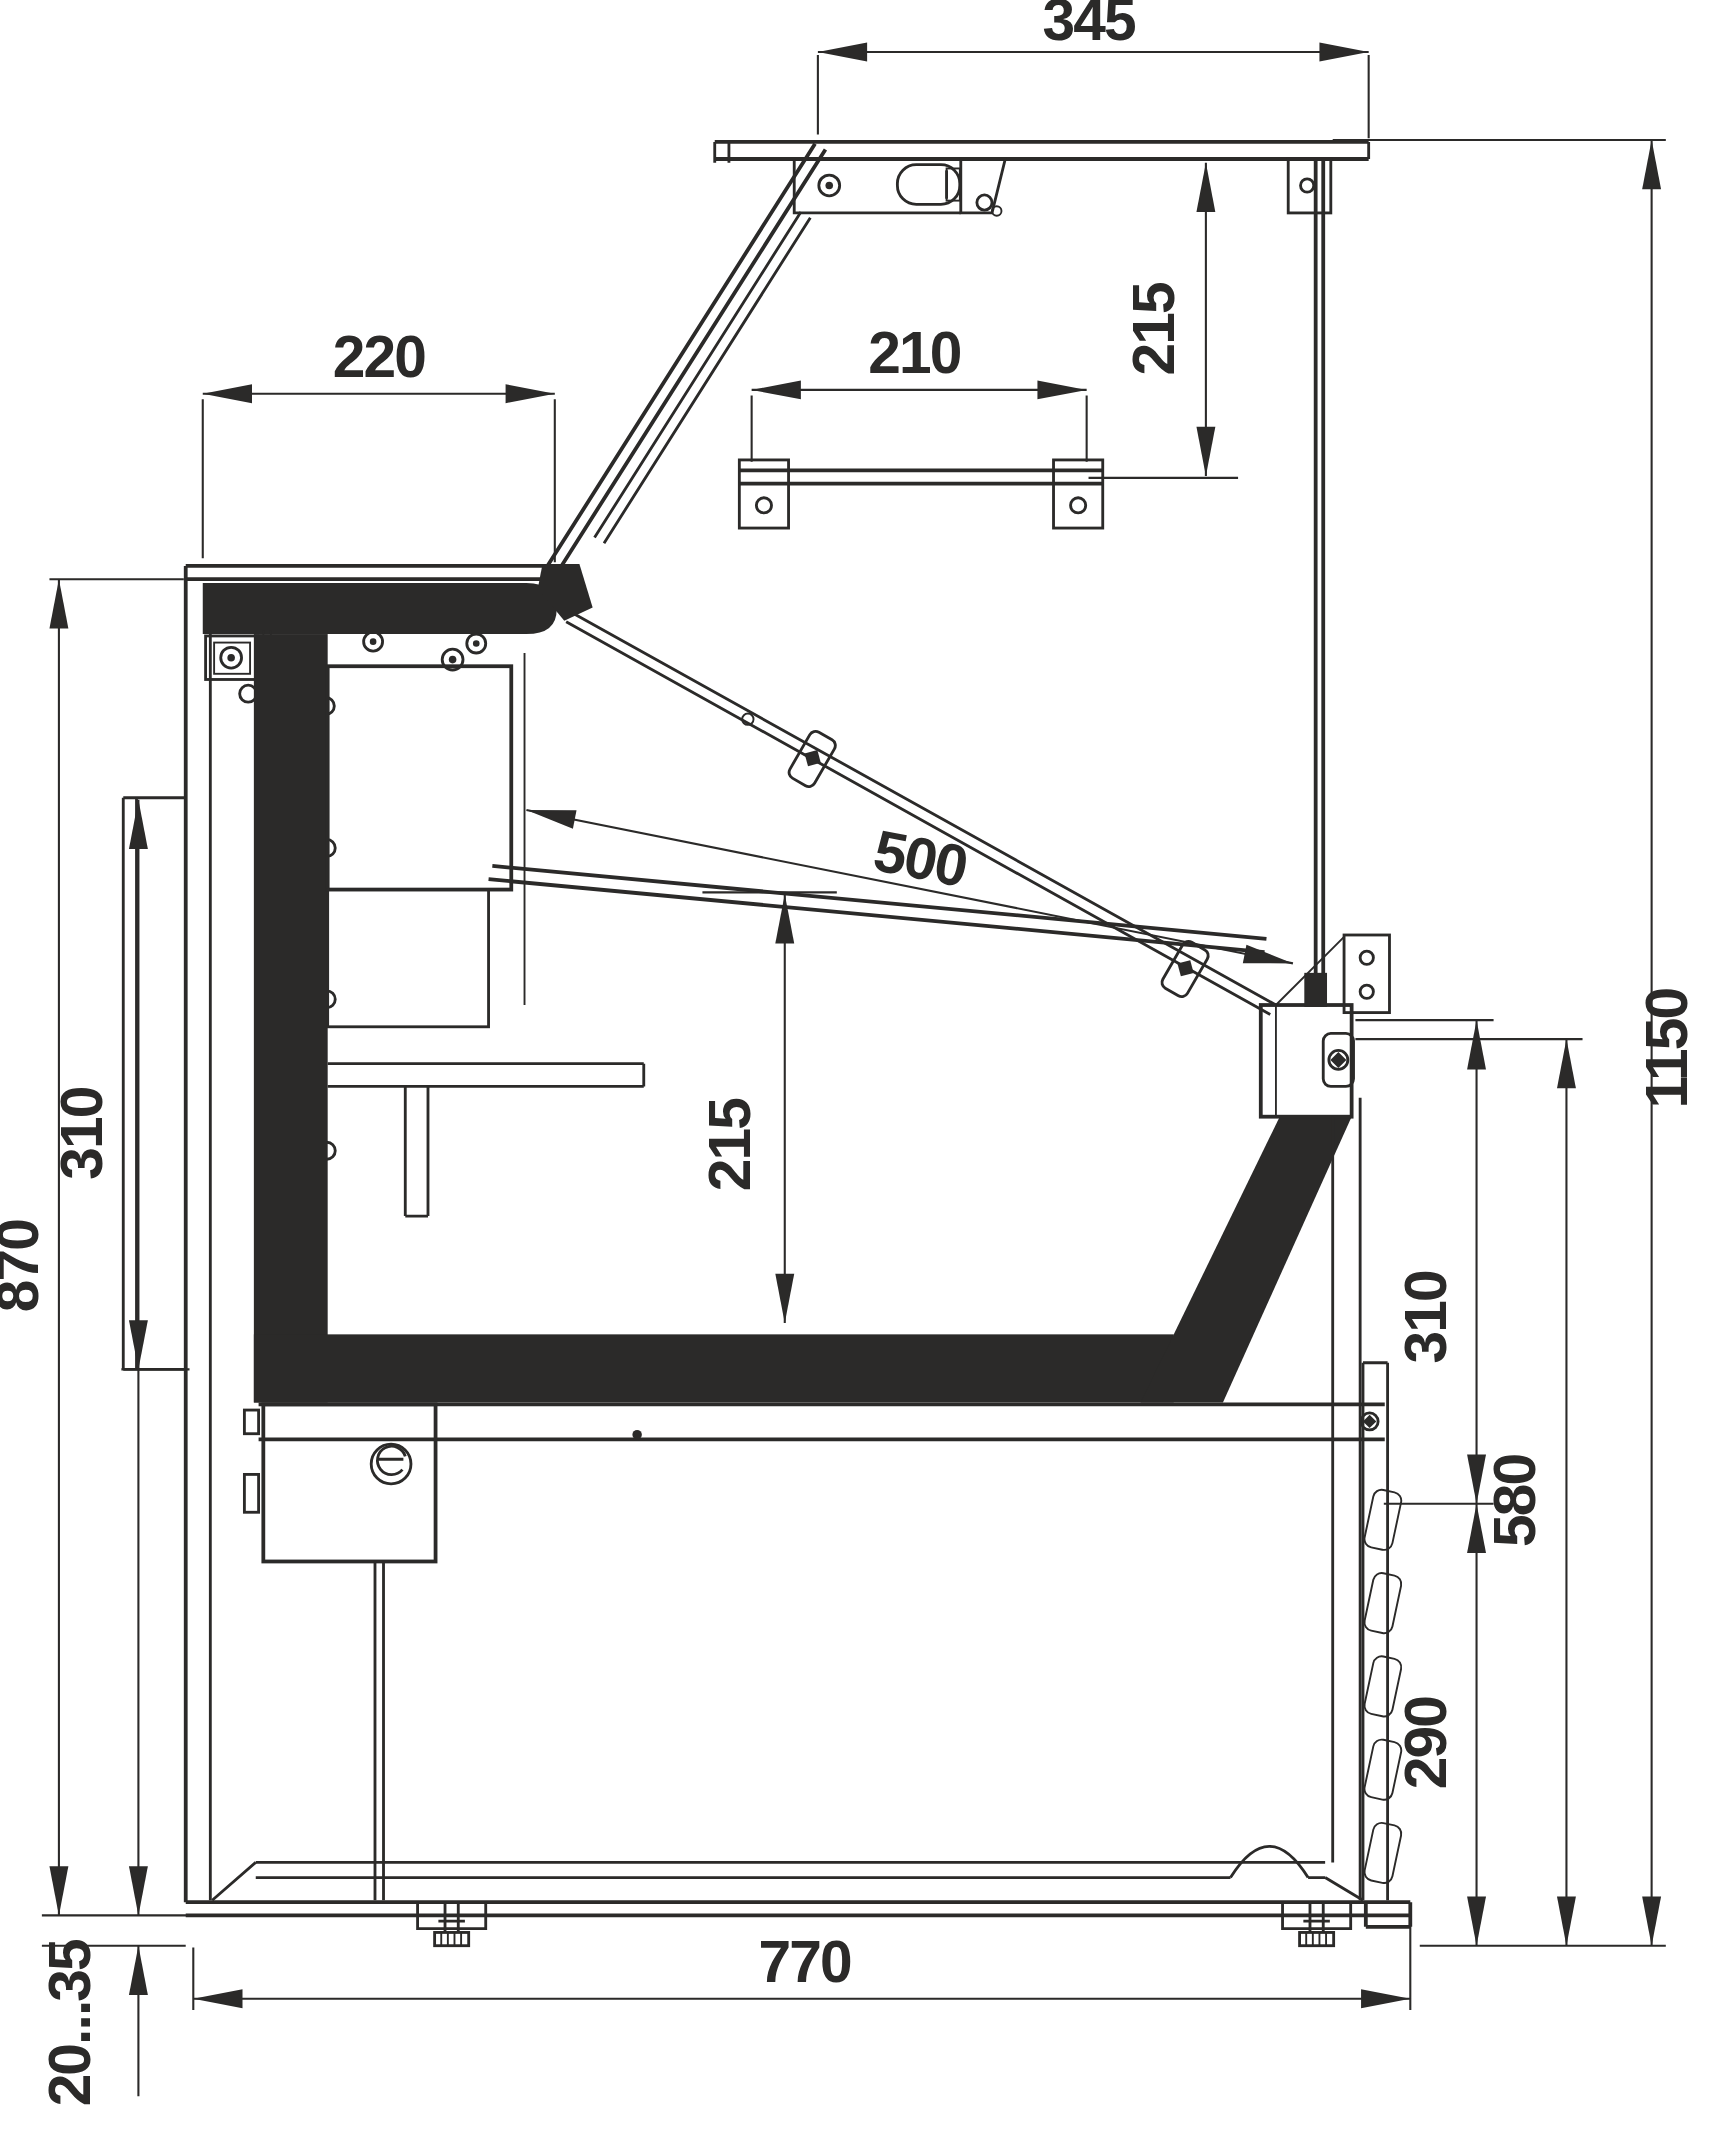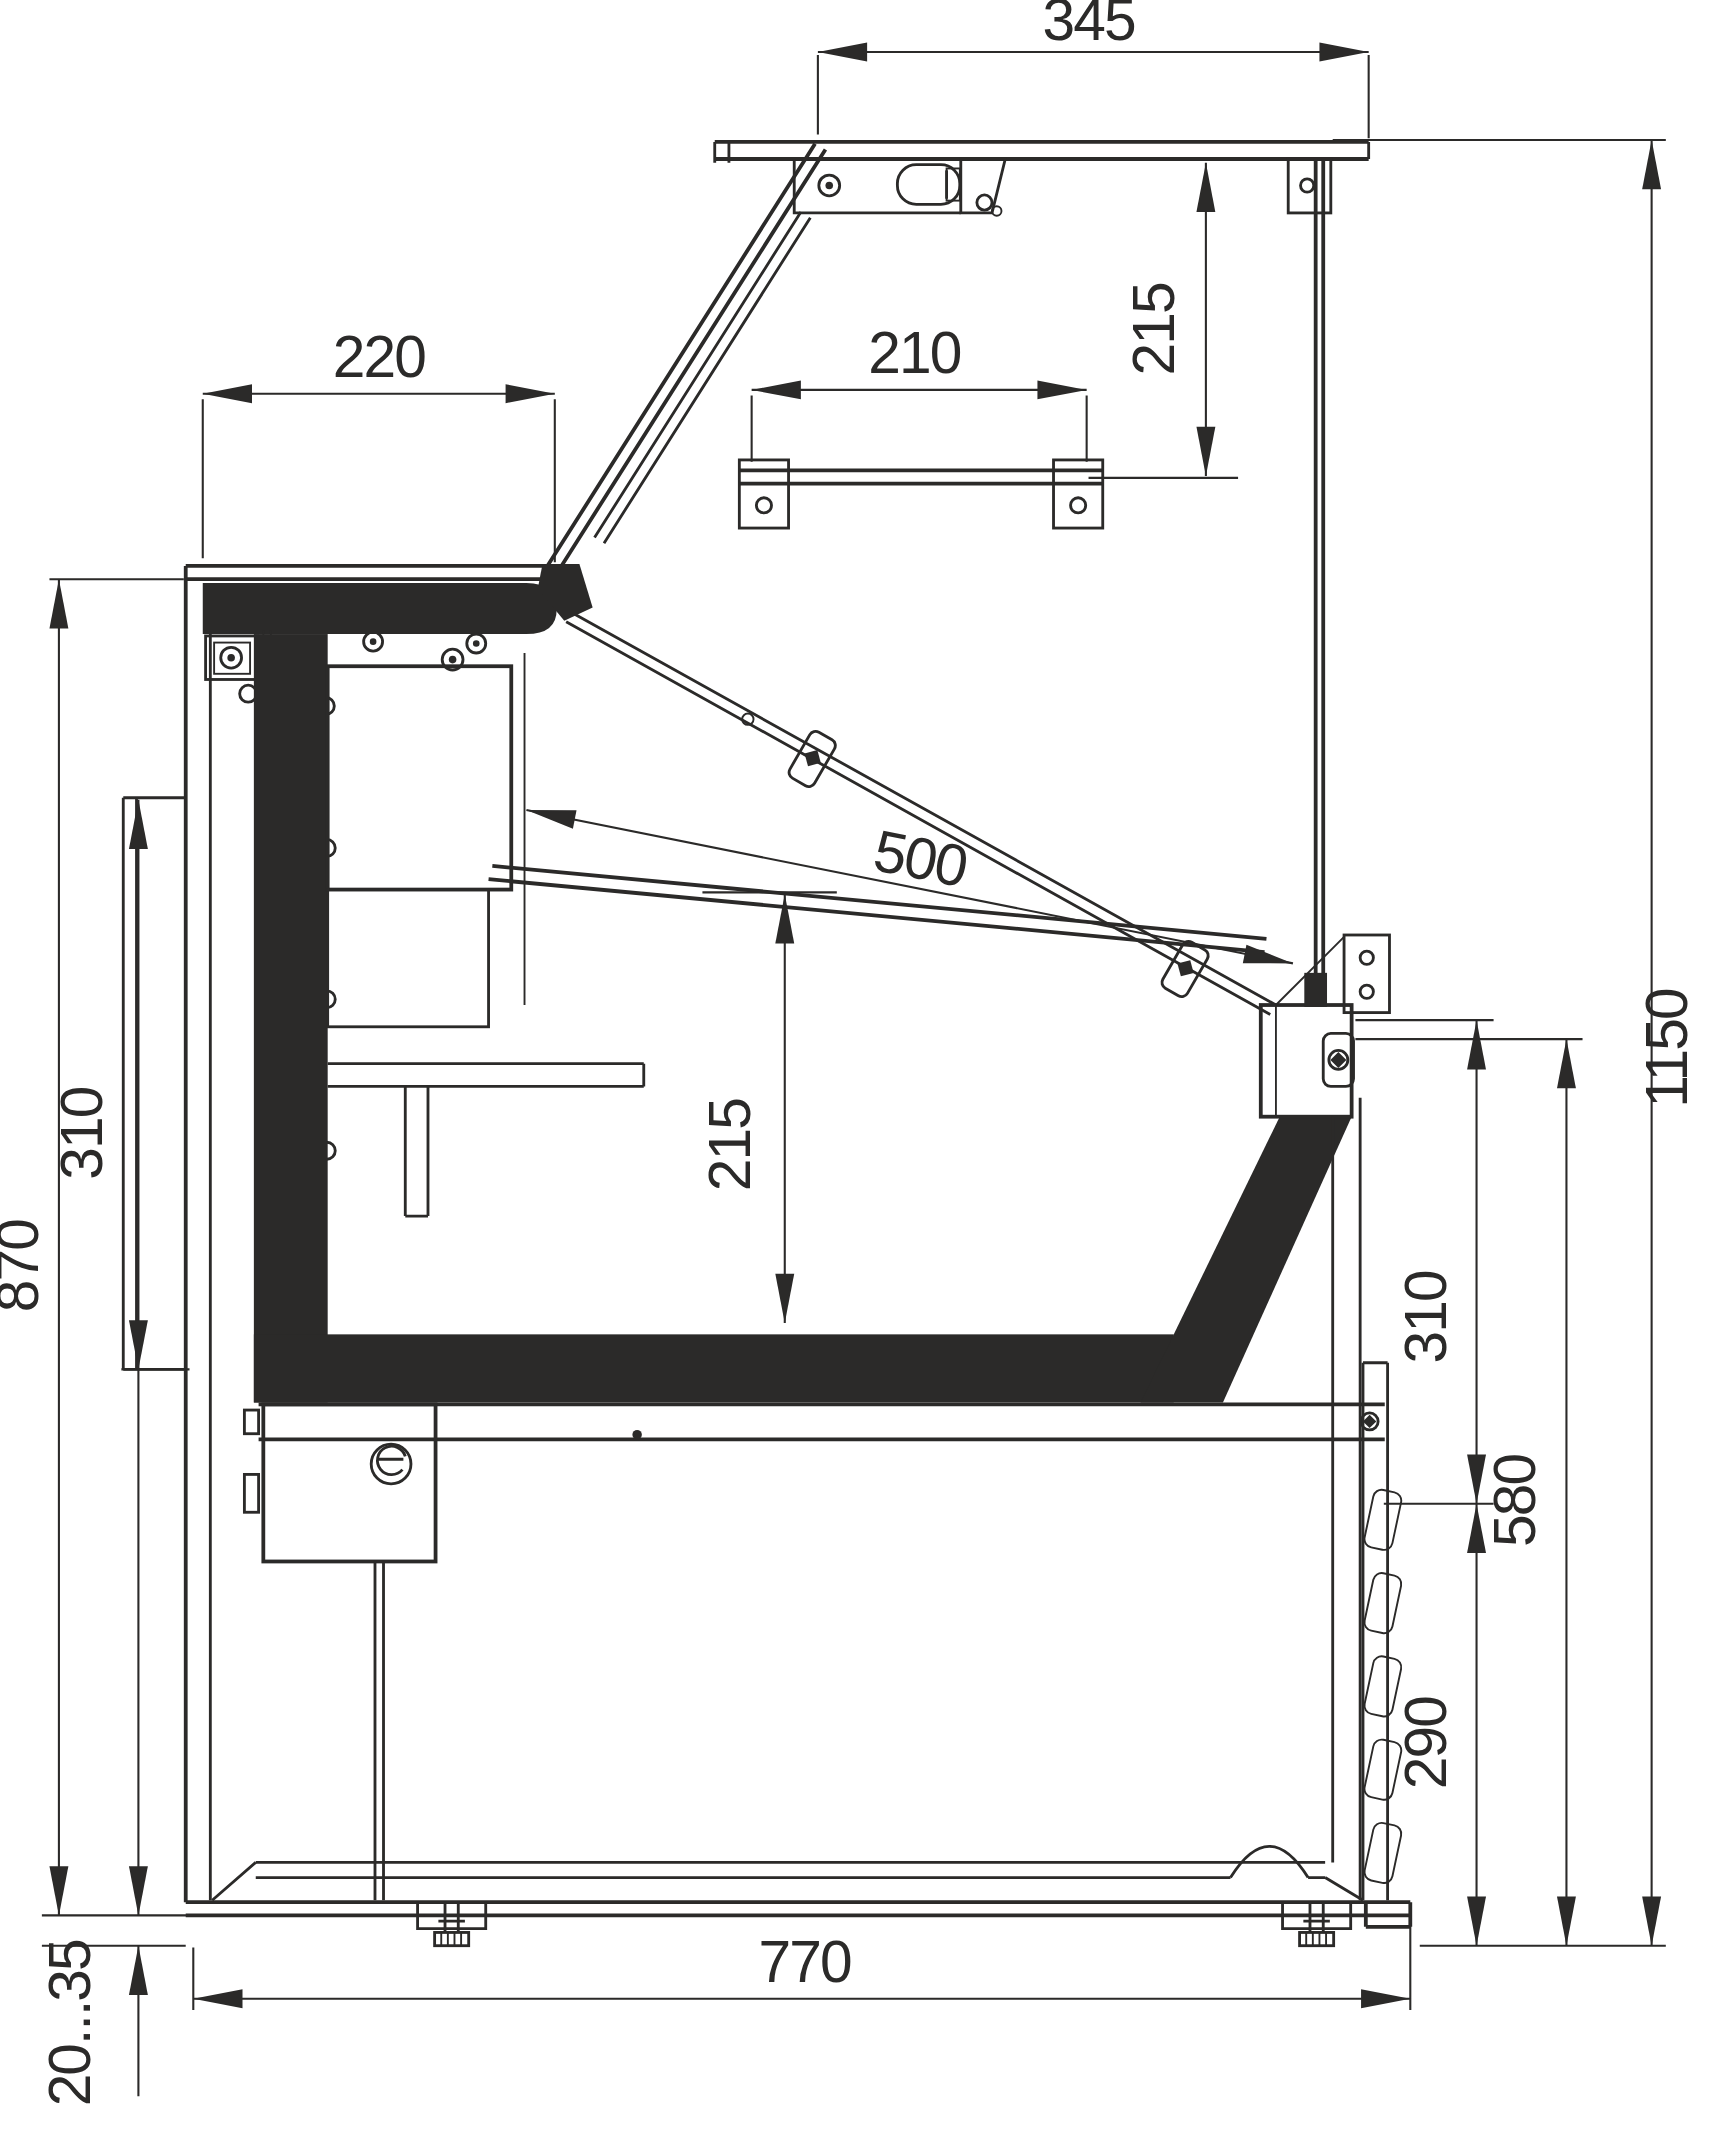--- a/index.html
+++ b/index.html
@@ -4,7 +4,7 @@
 <style>
   :root { --ink: #2b2a29; --paper: #ffffff; }
   html,body{margin:0;padding:0;background:var(--paper);}
-  .stage{width:1664px;height:2152px;position:relative;background:var(--paper);}
+  .stage{width:1664px;height:2152px;position:relative;background:var(--paper);font-weight:bold;}
   svg{display:block;}
   .s  {stroke:var(--ink);stroke-width:4;fill:none;stroke-linejoin:miter;stroke-linecap:butt;}
   .s2 {stroke:var(--ink);stroke-width:3;fill:none;stroke-linejoin:miter;}

